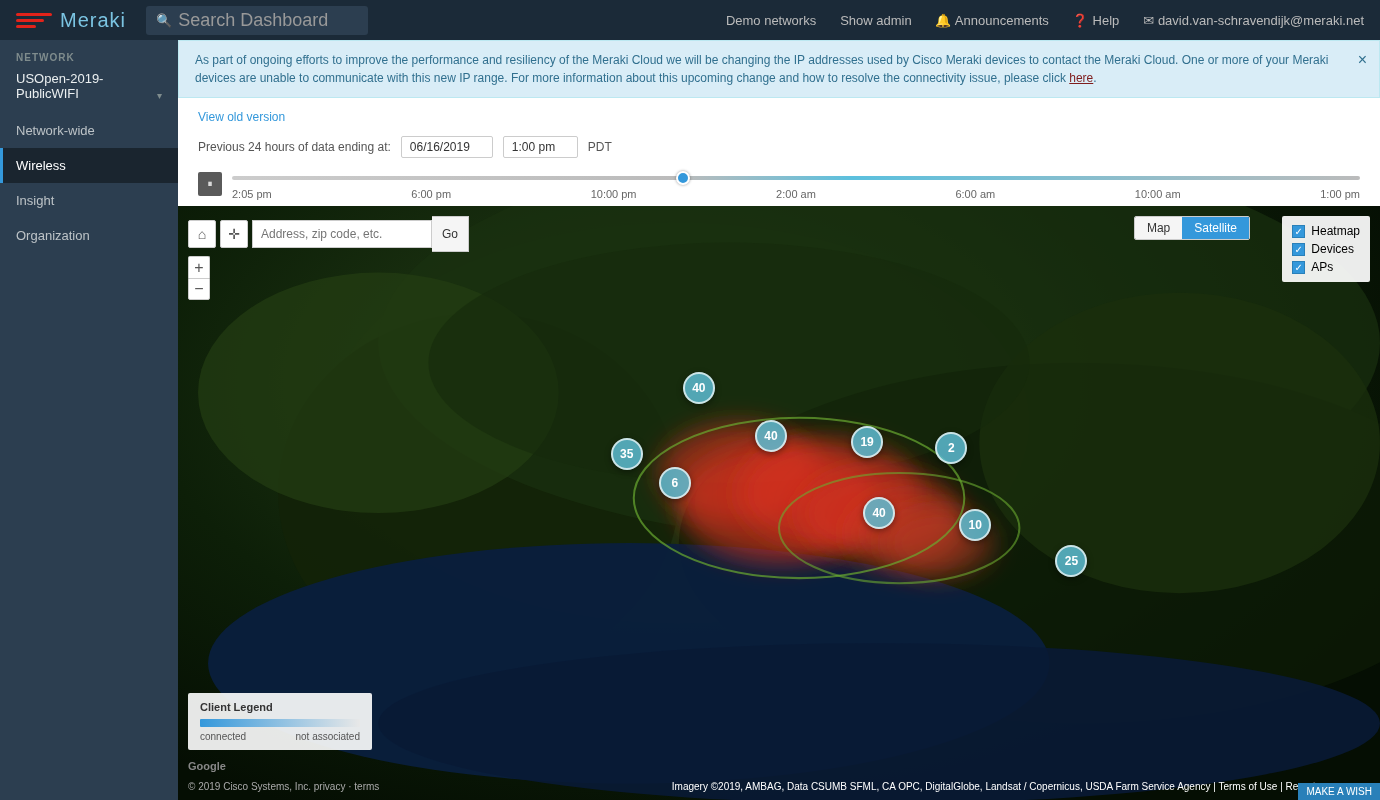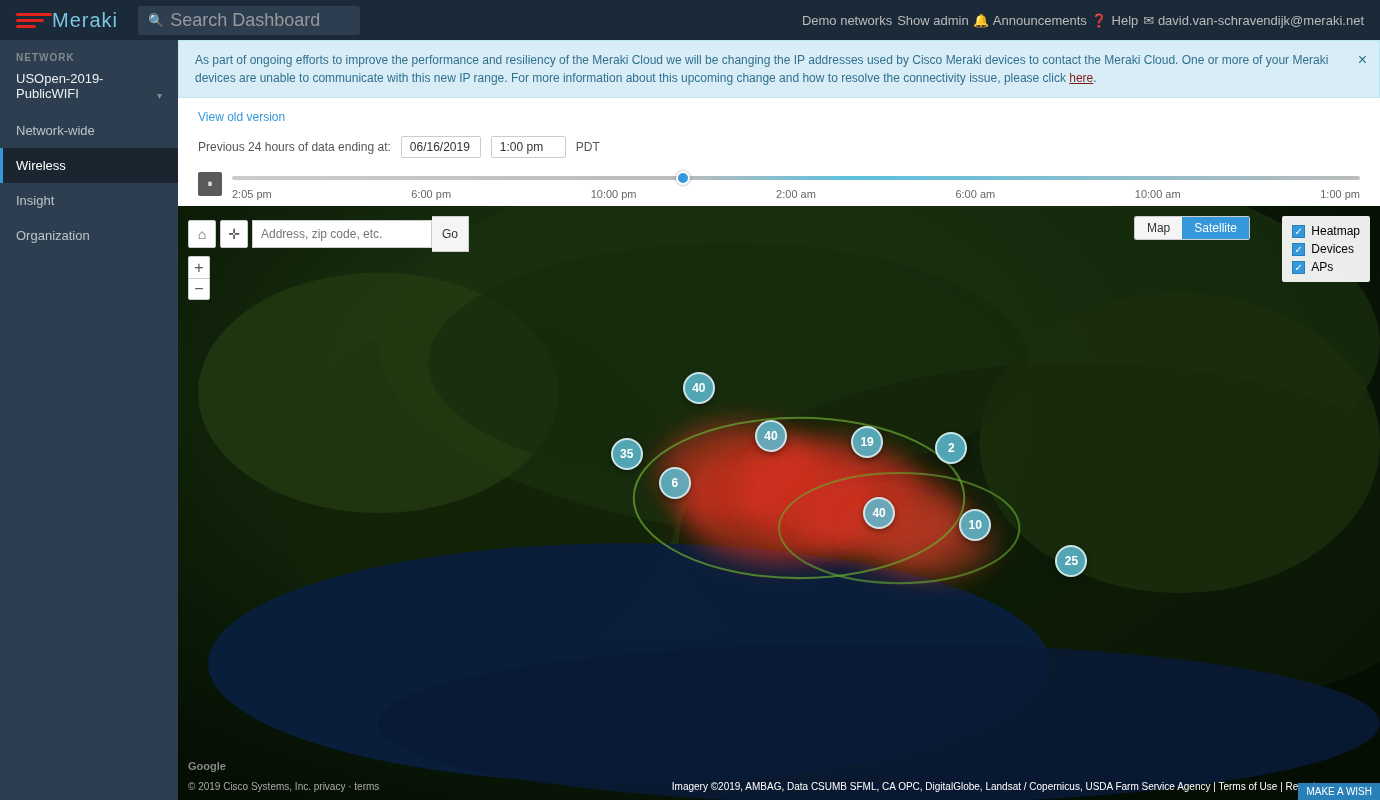--- a/index.html
+++ b/index.html
@@ -17,6 +17,7 @@
     .logo-area {
       display: flex;
       align-items: center;
+      gap: 8px;
       margin-right: 20px;
     }
     .cisco-logo {

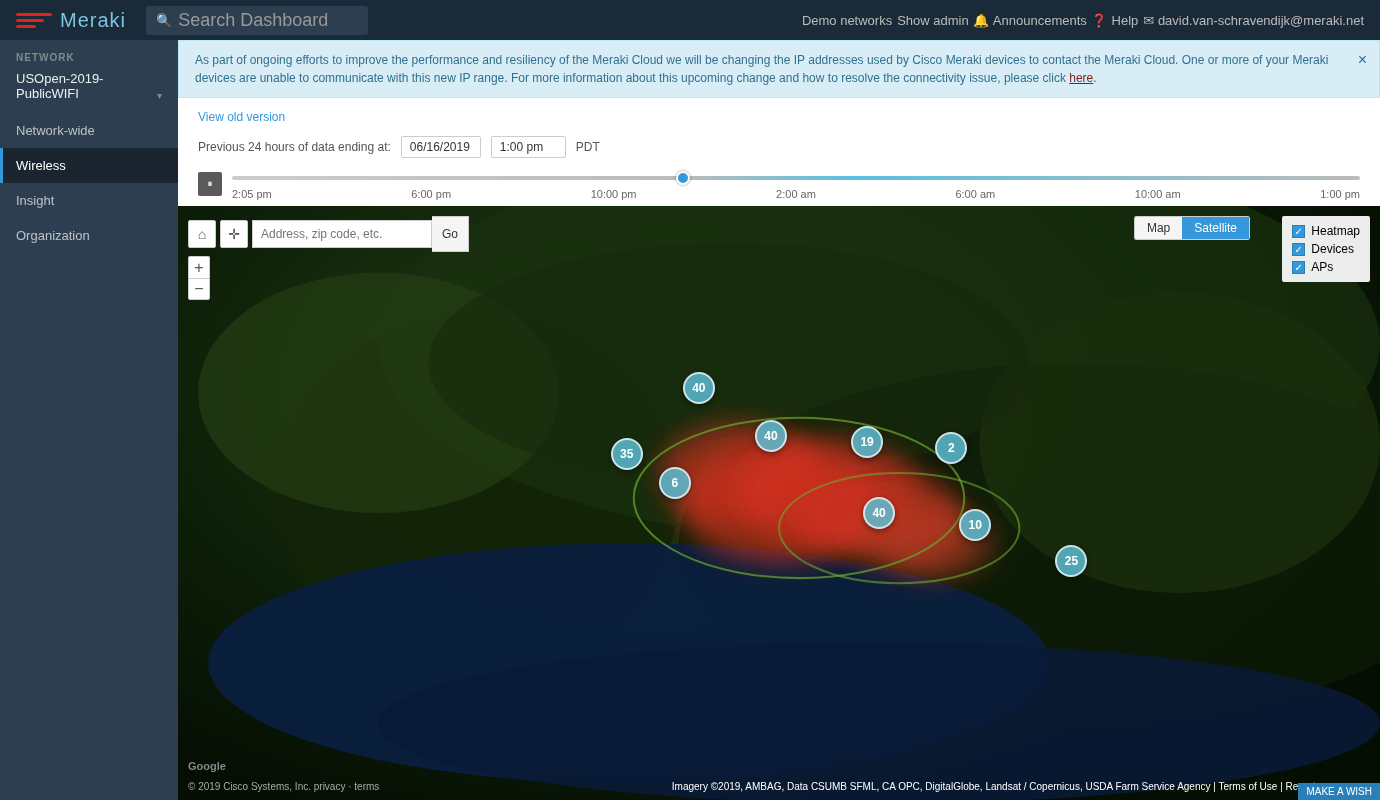--- a/index.html
+++ b/index.html
@@ -64,7 +64,7 @@
       margin-left: auto;
       display: flex;
       align-items: center;
-      gap: 5px;
+      gap: 24px;
       color: #bbb;
       font-size: 13px;
     }

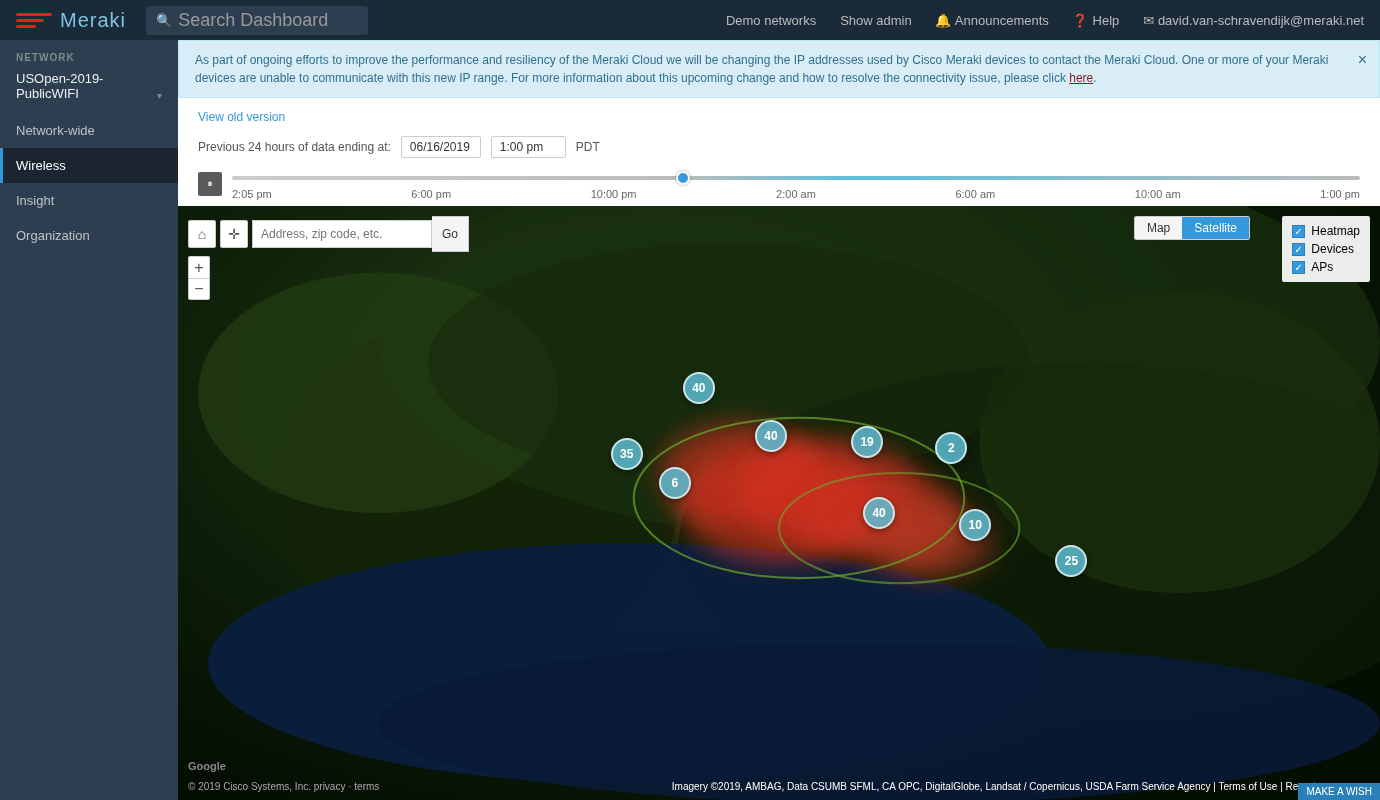--- a/index.html
+++ b/index.html
@@ -189,7 +189,7 @@
       padding: 3px 8px;
       font-size: 12px;
       border-radius: 2px;
-      width: 80px;
+      width: 92px;
       color: #333;
     }
     .time-input {

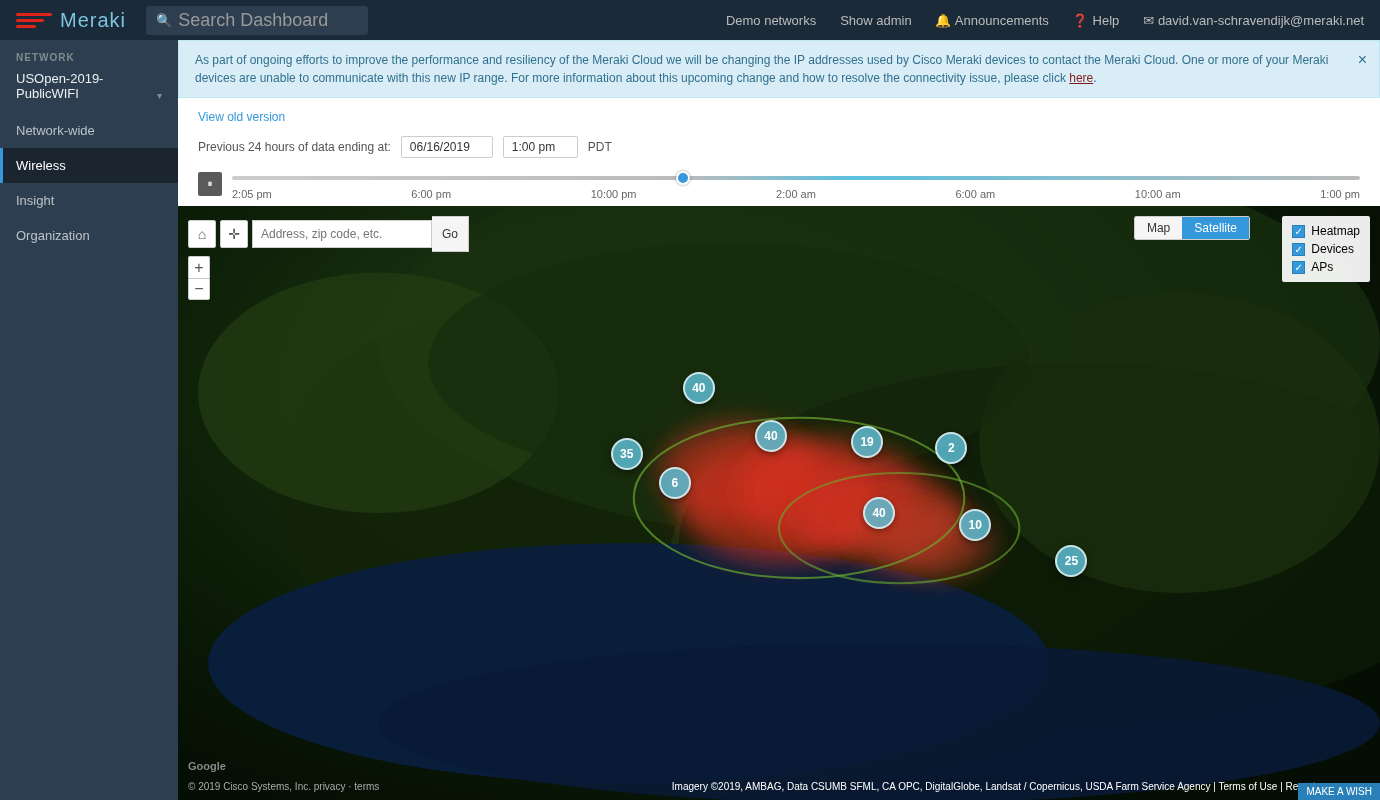--- a/index.html
+++ b/index.html
@@ -673,6 +673,14 @@
             </div>
           </div>
 
+          <div class="client-legend">
+            <div class="legend-title">Client Legend</div>
+            <div class="legend-bar"></div>
+            <div class="legend-labels">
+              <span>connected</span>
+              <span>not associated</span>
+            </div>
+          </div>
 
           <div class="google-watermark">Google</div>
 

